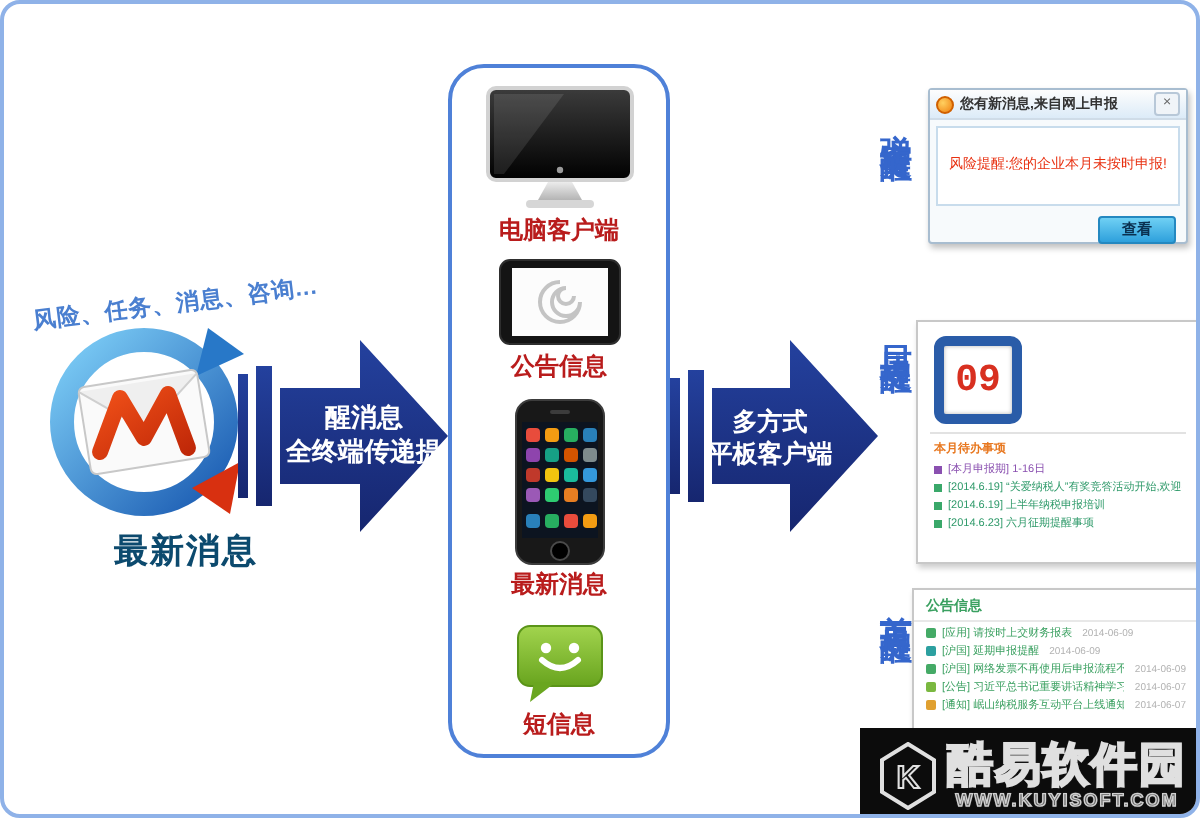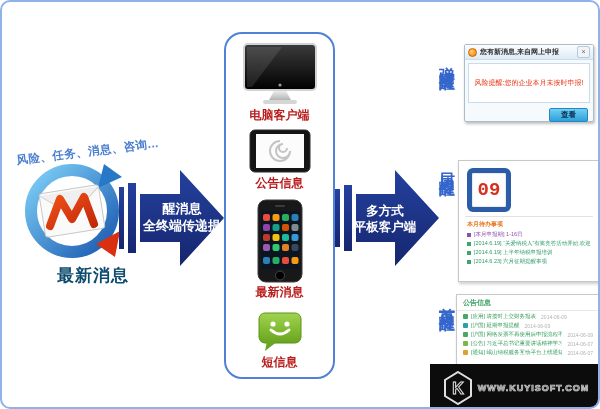--- a/index.html
+++ b/index.html
@@ -294,6 +294,7 @@
       <text x="15" y="23" text-anchor="middle" font-size="16" font-weight="bold" fill="none" stroke="#e0e0e0" stroke-width="1" font-family="Liberation Sans, sans-serif">K</text>
     </svg>
     <div class="wm-col">
+      <span class="wm-name">酷易软件园</span>
       <span class="wm-url">WWW.KUYISOFT.COM</span>
     </div>
   </div>

